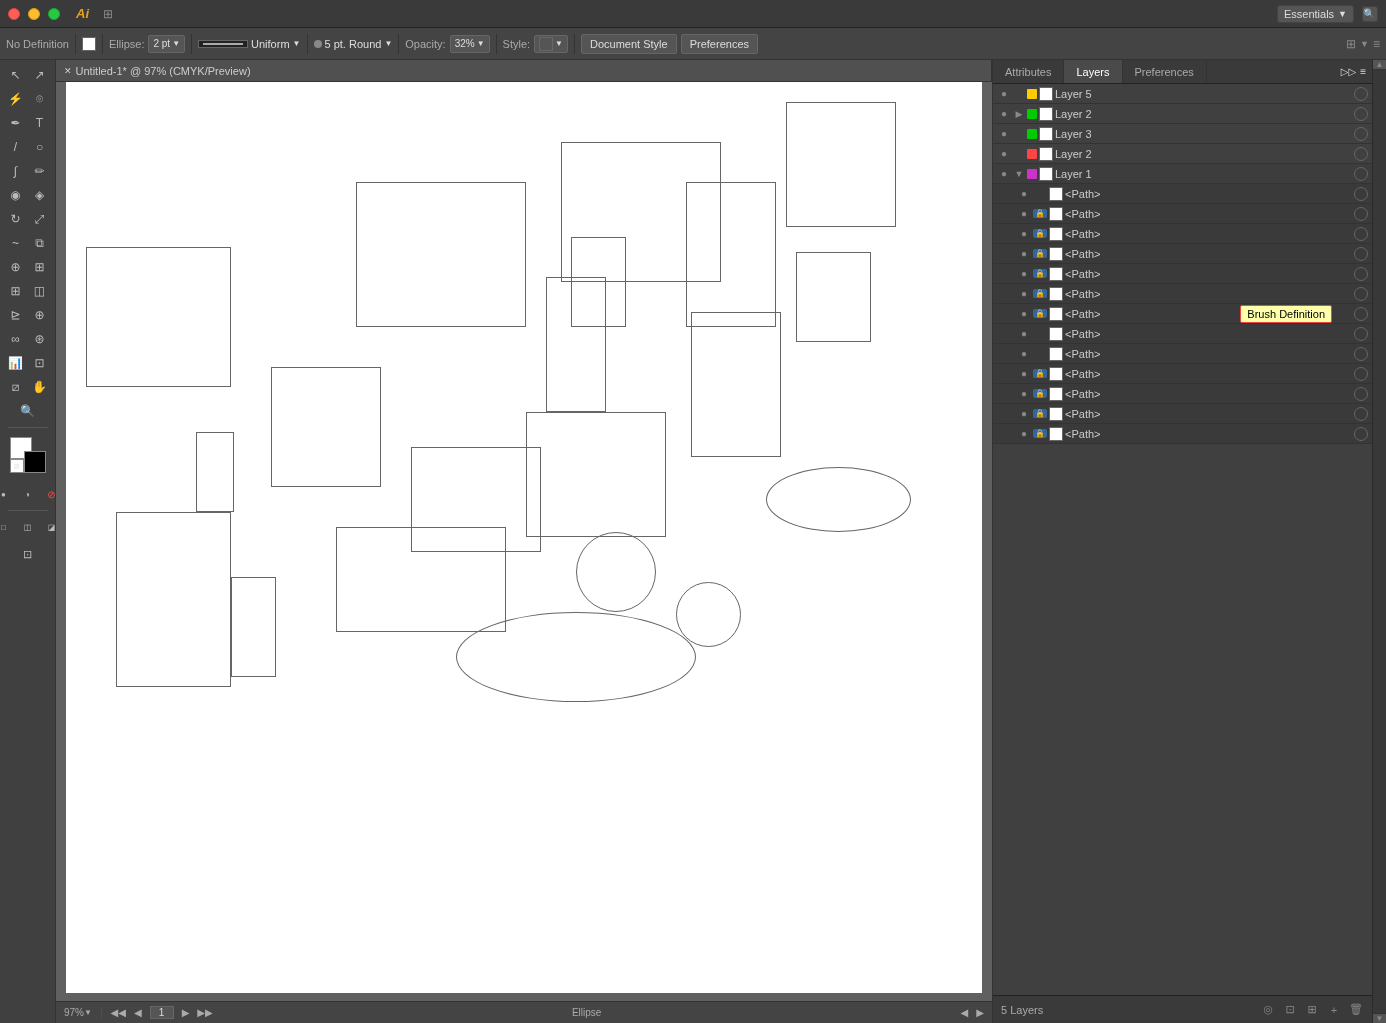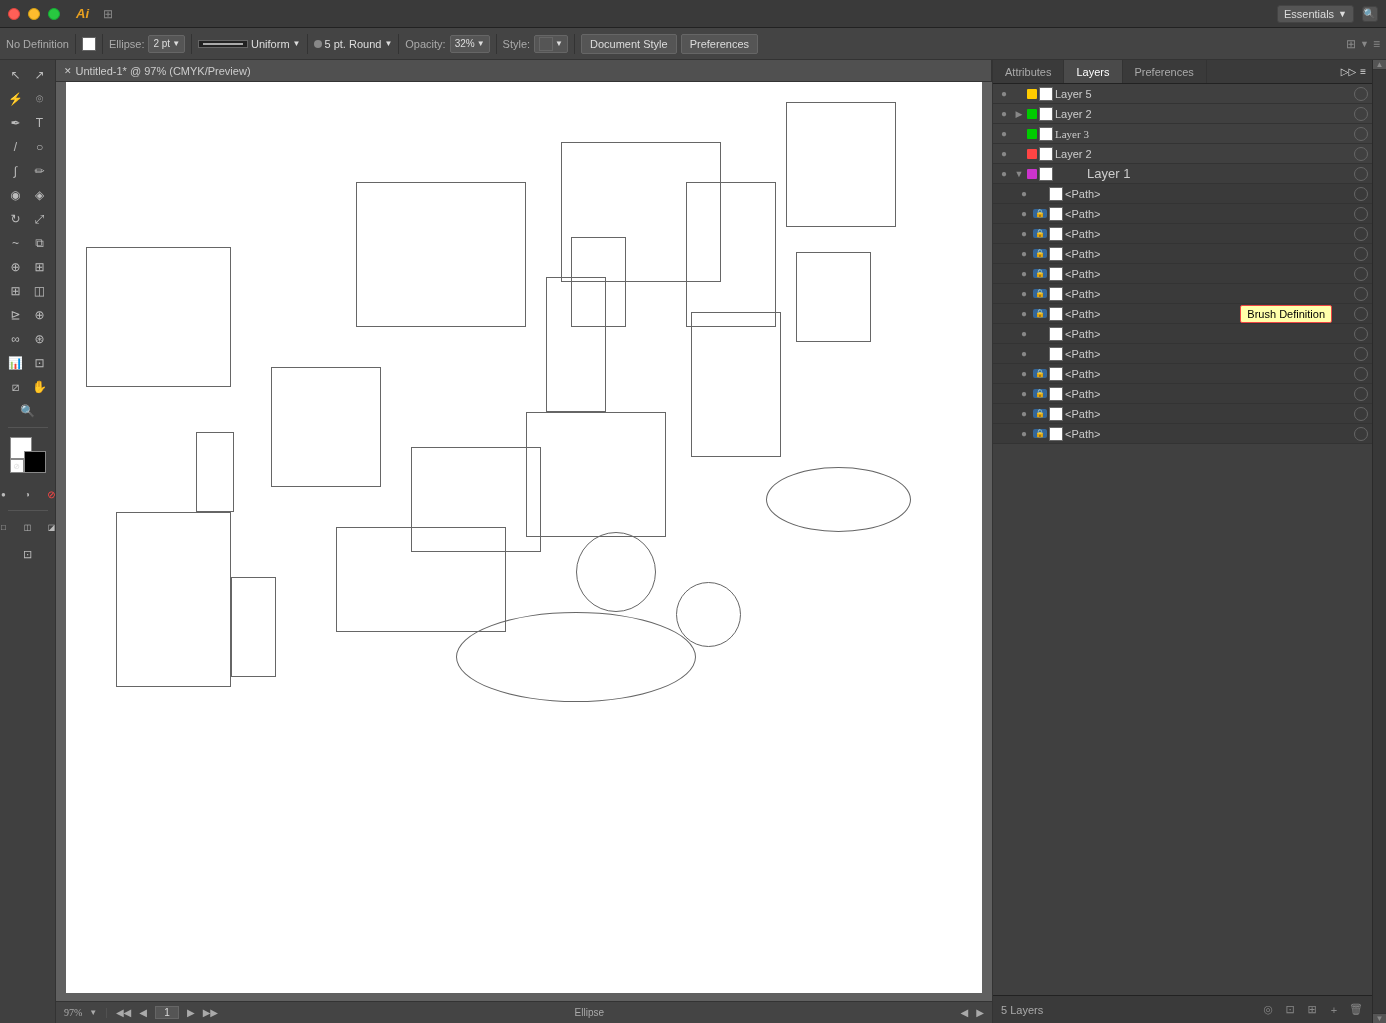--- a/index.html
+++ b/index.html
@@ -385,7 +385,7 @@
           <span class="expand-icon"> </span>
           <span class="color-dot" style="background: rgb(0, 204, 0);"></span>
           <span class="layer-swatch"></span>
-          <span class="layer-name" style="color: rgb(204, 204, 204); font-size: 11px; font-family: Liberation Serif, serif;">Layer 3</span>
+          <span class="layer-name" style="color: rgb(204, 204, 204); font-size: 11px;">Layer 3</span>
           <span class="circle-icon"></span>
         </div>
         <div class="layer-row" style="padding-left: 4px;">

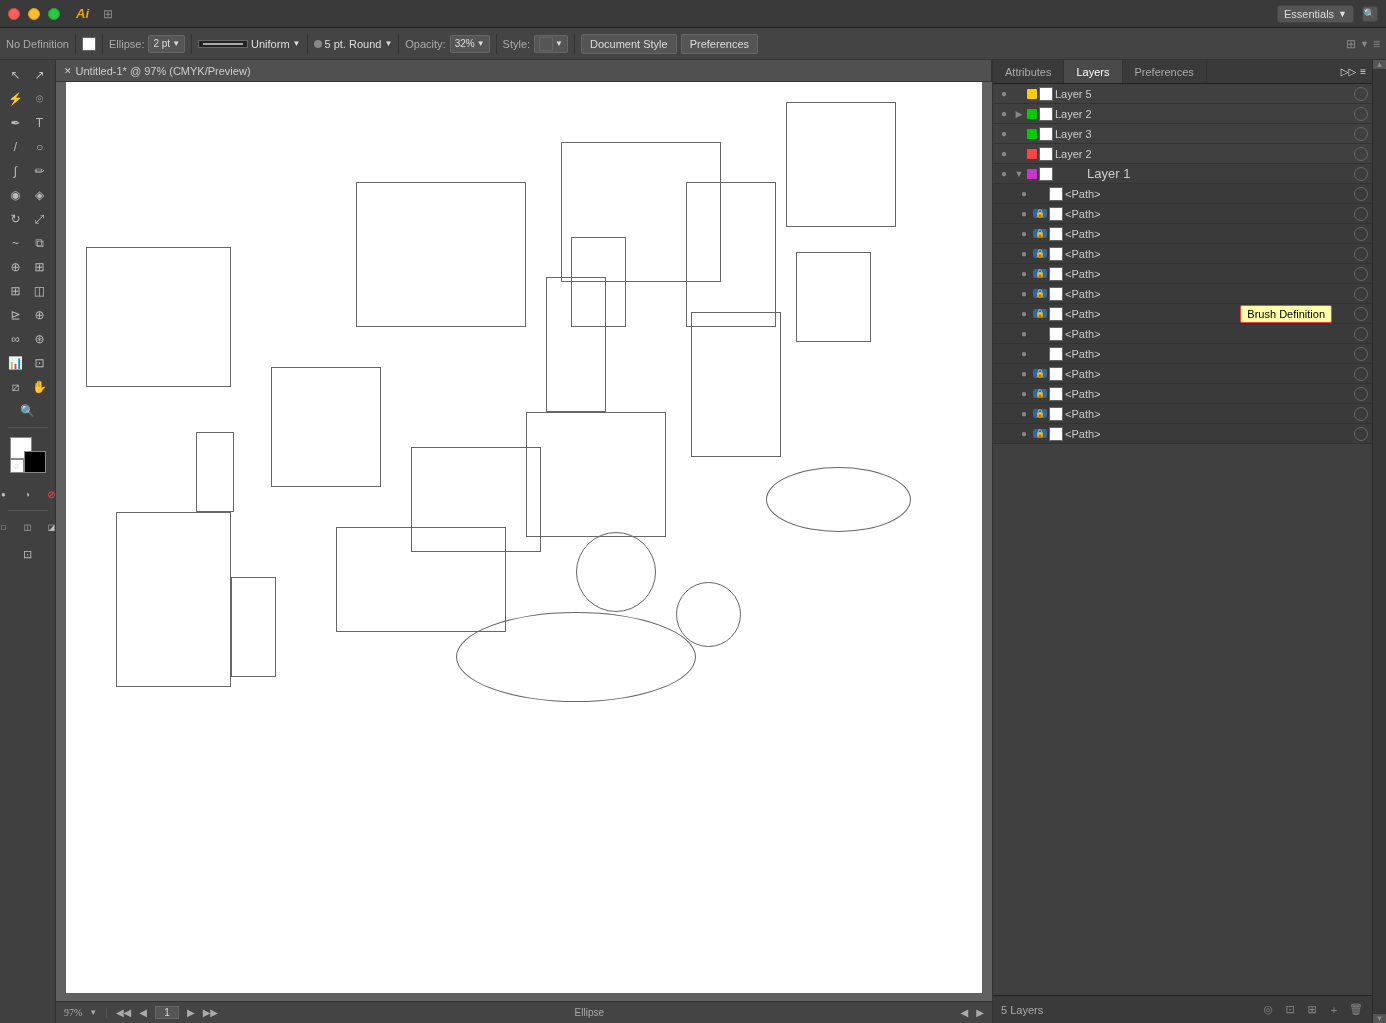--- a/index.html
+++ b/index.html
@@ -401,7 +401,7 @@
           <span class="expand-icon">▼</span>
           <span class="color-dot" style="background: rgb(204, 51, 204);"></span>
           <span class="layer-swatch"></span>
-          <span class="layer-name" style="color: rgb(204, 204, 204); font-size: 13px; margin-left: 32px;">Layer 1</span>
+          <span class="layer-name" style="color: rgb(204, 204, 204); font-size: 11px;">Layer 1</span>
           <span class="circle-icon"></span>
         </div>
         <div class="layer-row" style="padding-left: 24px; background: rgb(58, 58, 58);">

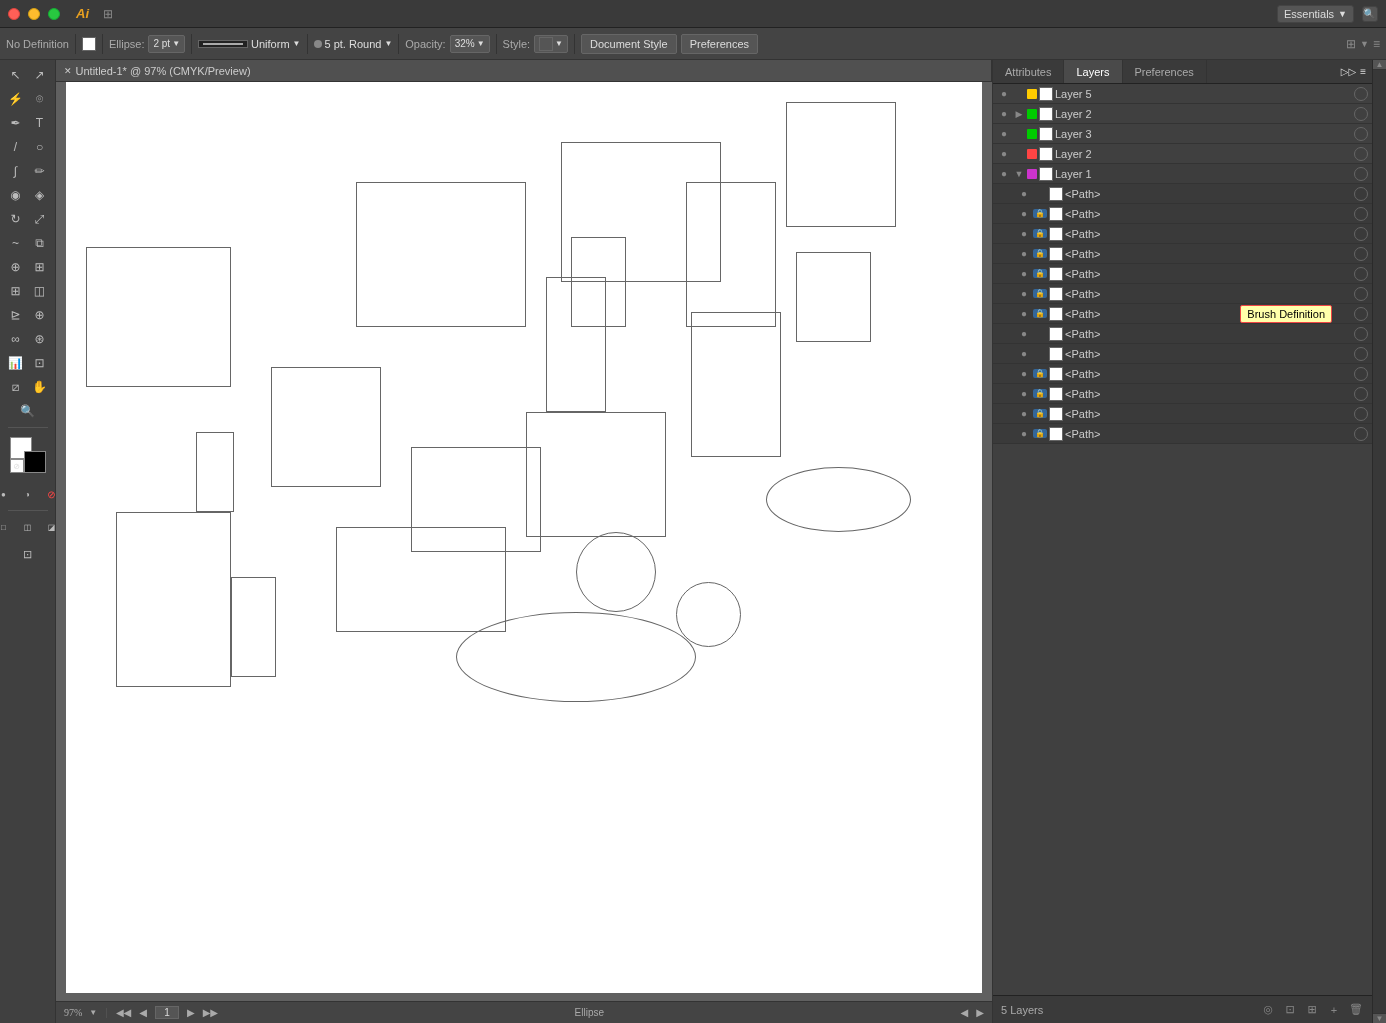--- a/index.html
+++ b/index.html
@@ -333,7 +333,7 @@
       </div>
 
     <div class="status-bar">
-      <div style="display:flex; align-items:center; gap:7px;font-family:Liberation Serif, serif;">
+      <div style="display:flex; align-items:center; gap:0;">
         <span>97%</span>
         <span style="font-size:8px;">▼</span>
       </div>

